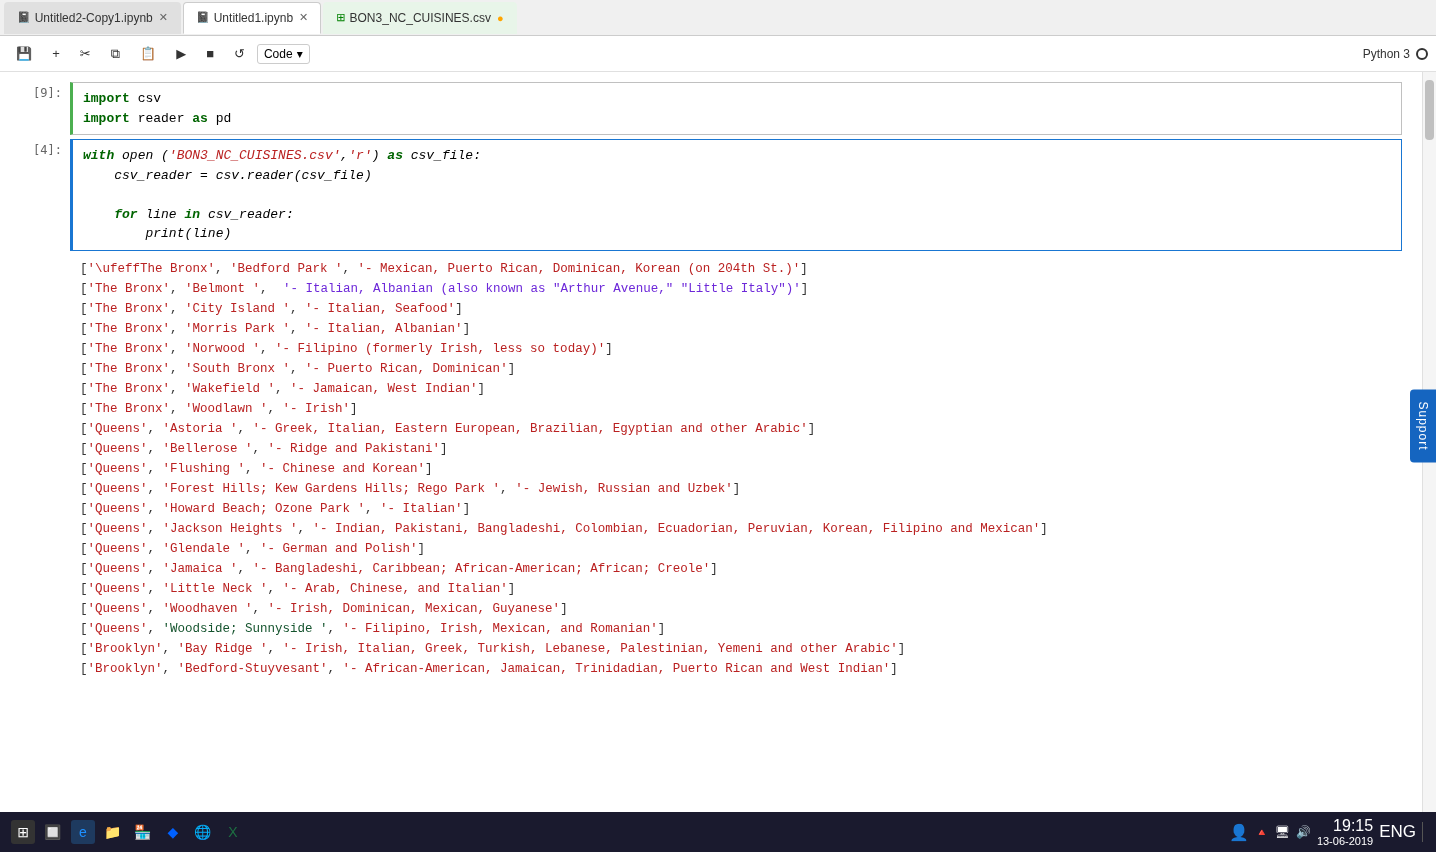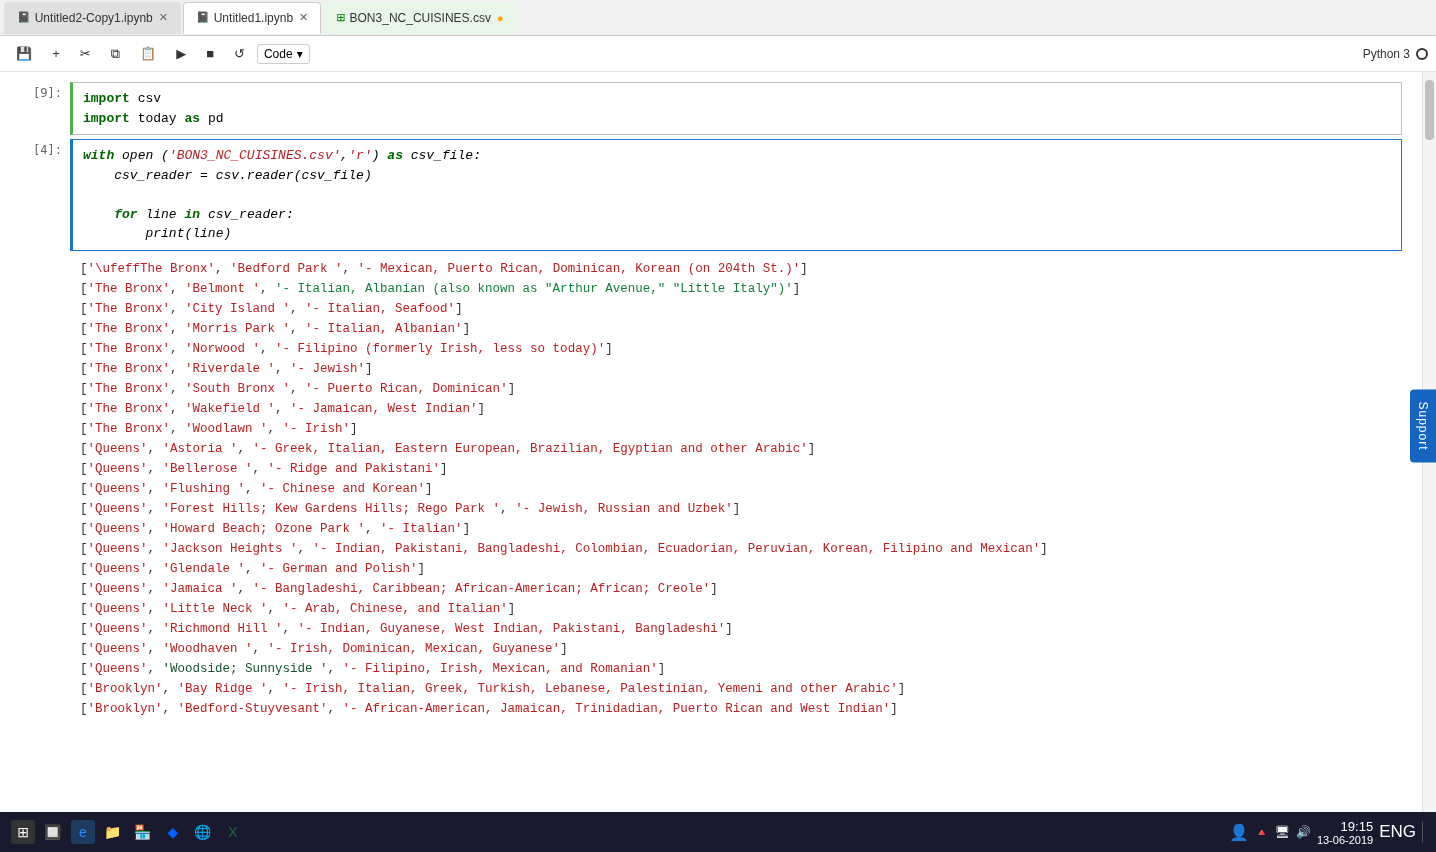--- a/index.html
+++ b/index.html
@@ -149,7 +149,7 @@
       <div class="cell-content">
         <div class="cell-input">
           <span class="kw">import</span> <span>csv</span><br>
-          <span class="kw">import</span> <span>today</span> <span class="kw">as</span> <span>pd</span>
+          <span class="kw">import</span> <span>reader</span> <span class="kw">as</span> <span>pd</span>
         </div>
       </div>
     </div>

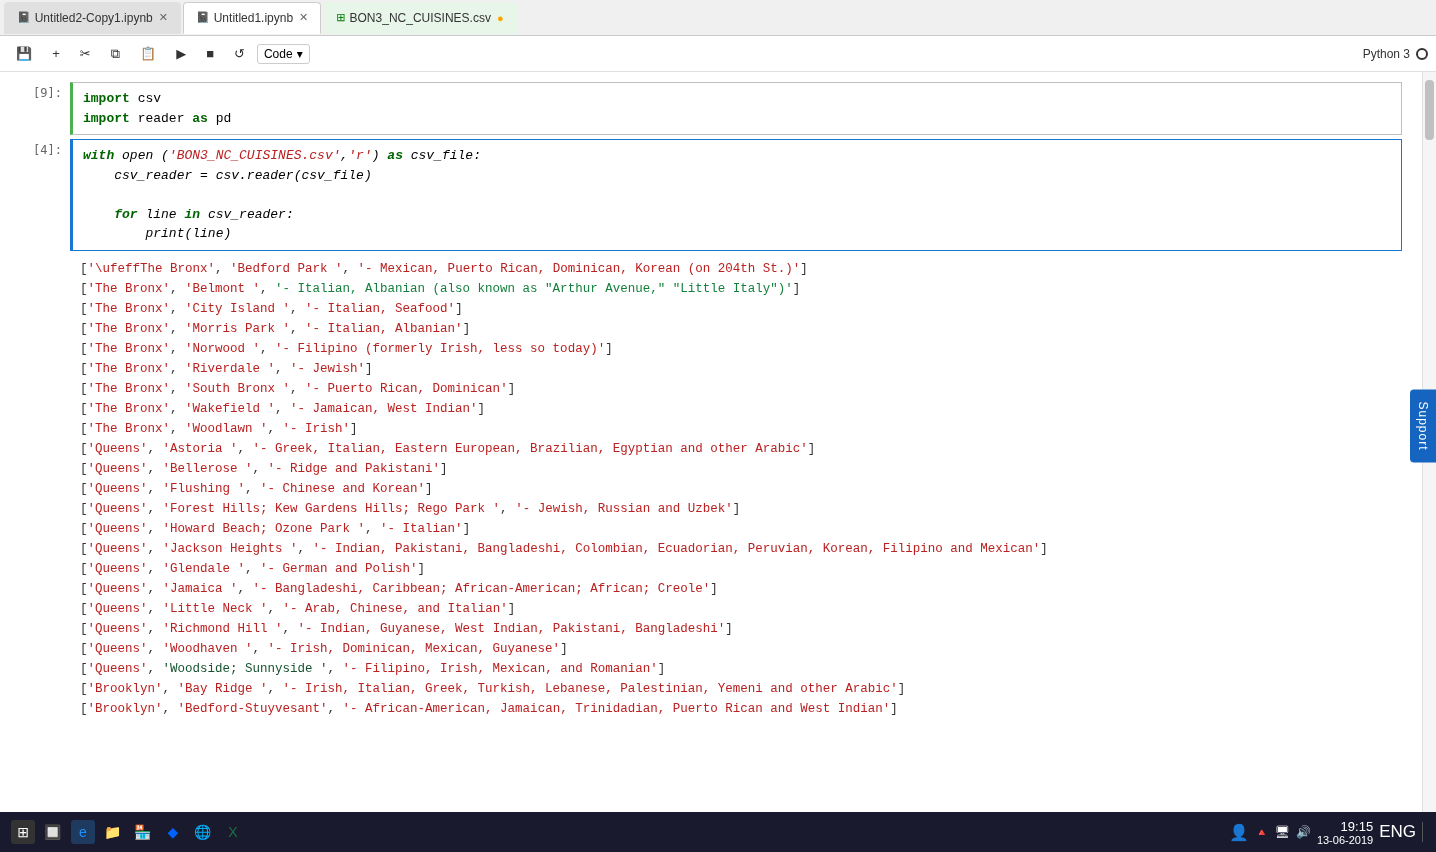--- a/index.html
+++ b/index.html
@@ -172,7 +172,7 @@
       <div class="cell-content">
         <div class="cell-output" id="output-container">
         <span class="output-line"><span style="color:#333;">[</span><span style="color:#ba2121;">'\ufeffThe Bronx'</span>, <span style="color:#ba2121;">'Bedford Park '</span>, <span style="color:#ba2121;">'- Mexican, Puerto Rican, Dominican, Korean (on 204th St.)'</span><span style="color:#333;">]</span></span>
-            <span class="output-line"><span style="color:#333;">[</span><span style="color:#ba2121;">'The Bronx'</span>, <span style="color:#ba2121;">'Belmont '</span>, <span style="color:#15803d;">'- Italian, Albanian (also known as "Arthur Avenue," "Little Italy")'</span><span style="color:#333;">]</span></span>
+            <span class="output-line"><span style="color:#333;">[</span><span style="color:#ba2121;">'The Bronx'</span>, <span style="color:#ba2121;">'Belmont '</span>, <span style="color:#6d28d9;margin-left:8px;">'- Italian, Albanian (also known as "Arthur Avenue," "Little Italy")'</span><span style="color:#333;">]</span></span>
             <span class="output-line"><span style="color:#333;">[</span><span style="color:#ba2121;">'The Bronx'</span>, <span style="color:#ba2121;">'City Island '</span>, <span style="color:#ba2121;">'- Italian, Seafood'</span><span style="color:#333;">]</span></span>
             <span class="output-line"><span style="color:#333;">[</span><span style="color:#ba2121;">'The Bronx'</span>, <span style="color:#ba2121;">'Morris Park '</span>, <span style="color:#ba2121;">'- Italian, Albanian'</span><span style="color:#333;">]</span></span>
             <span class="output-line"><span style="color:#333;">[</span><span style="color:#ba2121;">'The Bronx'</span>, <span style="color:#ba2121;">'Norwood '</span>, <span style="color:#ba2121;">'- Filipino (formerly Irish, less so today)'</span><span style="color:#333;">]</span></span>

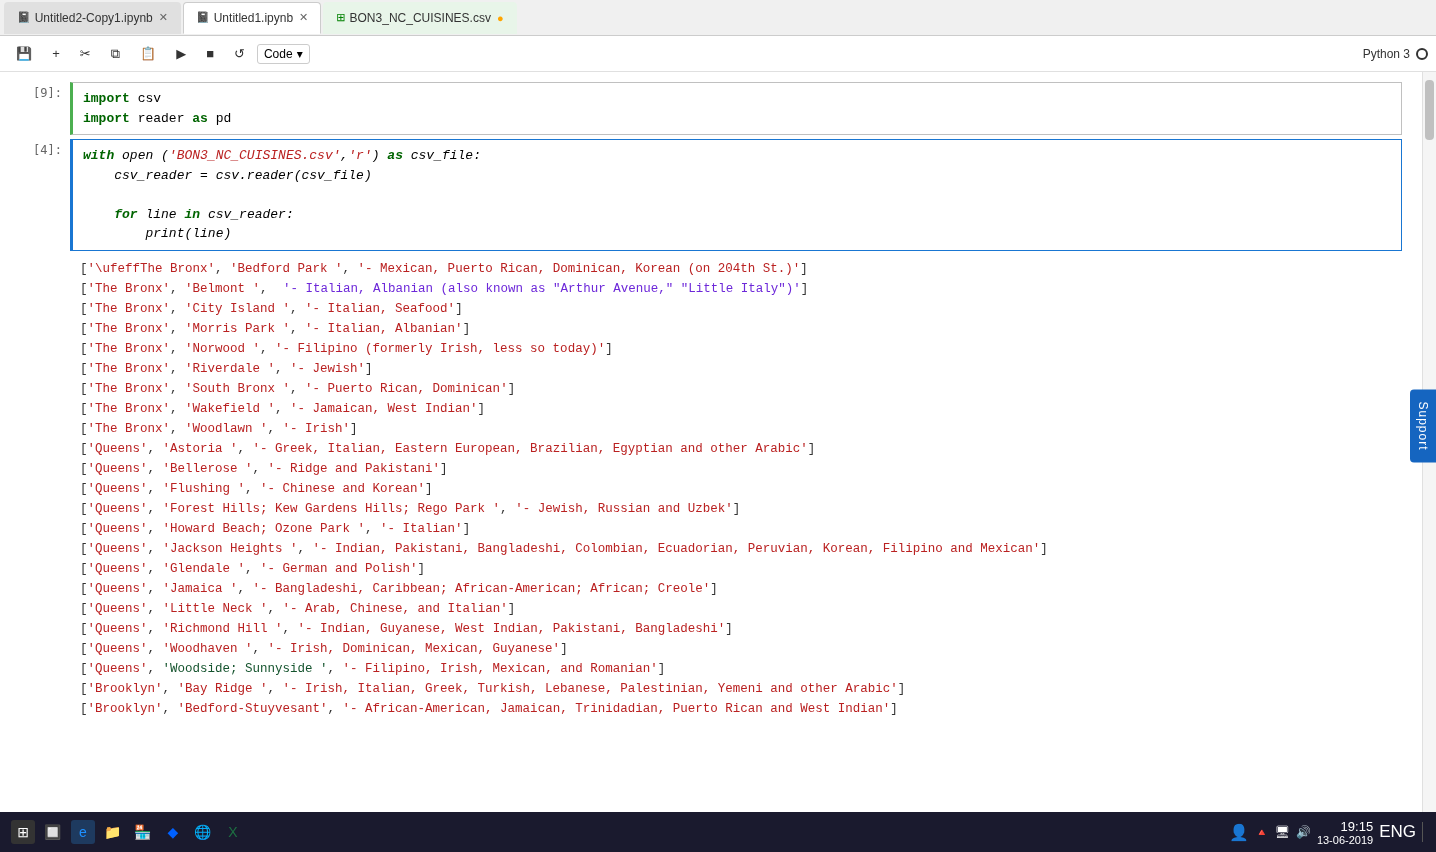--- a/index.html
+++ b/index.html
@@ -176,7 +176,6 @@
             <span class="output-line"><span style="color:#333;">[</span><span style="color:#ba2121;">'The Bronx'</span>, <span style="color:#ba2121;">'City Island '</span>, <span style="color:#ba2121;">'- Italian, Seafood'</span><span style="color:#333;">]</span></span>
             <span class="output-line"><span style="color:#333;">[</span><span style="color:#ba2121;">'The Bronx'</span>, <span style="color:#ba2121;">'Morris Park '</span>, <span style="color:#ba2121;">'- Italian, Albanian'</span><span style="color:#333;">]</span></span>
             <span class="output-line"><span style="color:#333;">[</span><span style="color:#ba2121;">'The Bronx'</span>, <span style="color:#ba2121;">'Norwood '</span>, <span style="color:#ba2121;">'- Filipino (formerly Irish, less so today)'</span><span style="color:#333;">]</span></span>
-            <span class="output-line"><span style="color:#333;">[</span><span style="color:#ba2121;">'The Bronx'</span>, <span style="color:#ba2121;">'Riverdale '</span>, <span style="color:#ba2121;">'- Jewish'</span><span style="color:#333;">]</span></span>
             <span class="output-line"><span style="color:#333;">[</span><span style="color:#ba2121;">'The Bronx'</span>, <span style="color:#ba2121;">'South Bronx '</span>, <span style="color:#ba2121;">'- Puerto Rican, Dominican'</span><span style="color:#333;">]</span></span>
             <span class="output-line"><span style="color:#333;">[</span><span style="color:#ba2121;">'The Bronx'</span>, <span style="color:#ba2121;">'Wakefield '</span>, <span style="color:#ba2121;">'- Jamaican, West Indian'</span><span style="color:#333;">]</span></span>
             <span class="output-line"><span style="color:#333;">[</span><span style="color:#ba2121;">'The Bronx'</span>, <span style="color:#ba2121;">'Woodlawn '</span>, <span style="color:#ba2121;">'- Irish'</span><span style="color:#333;">]</span></span>

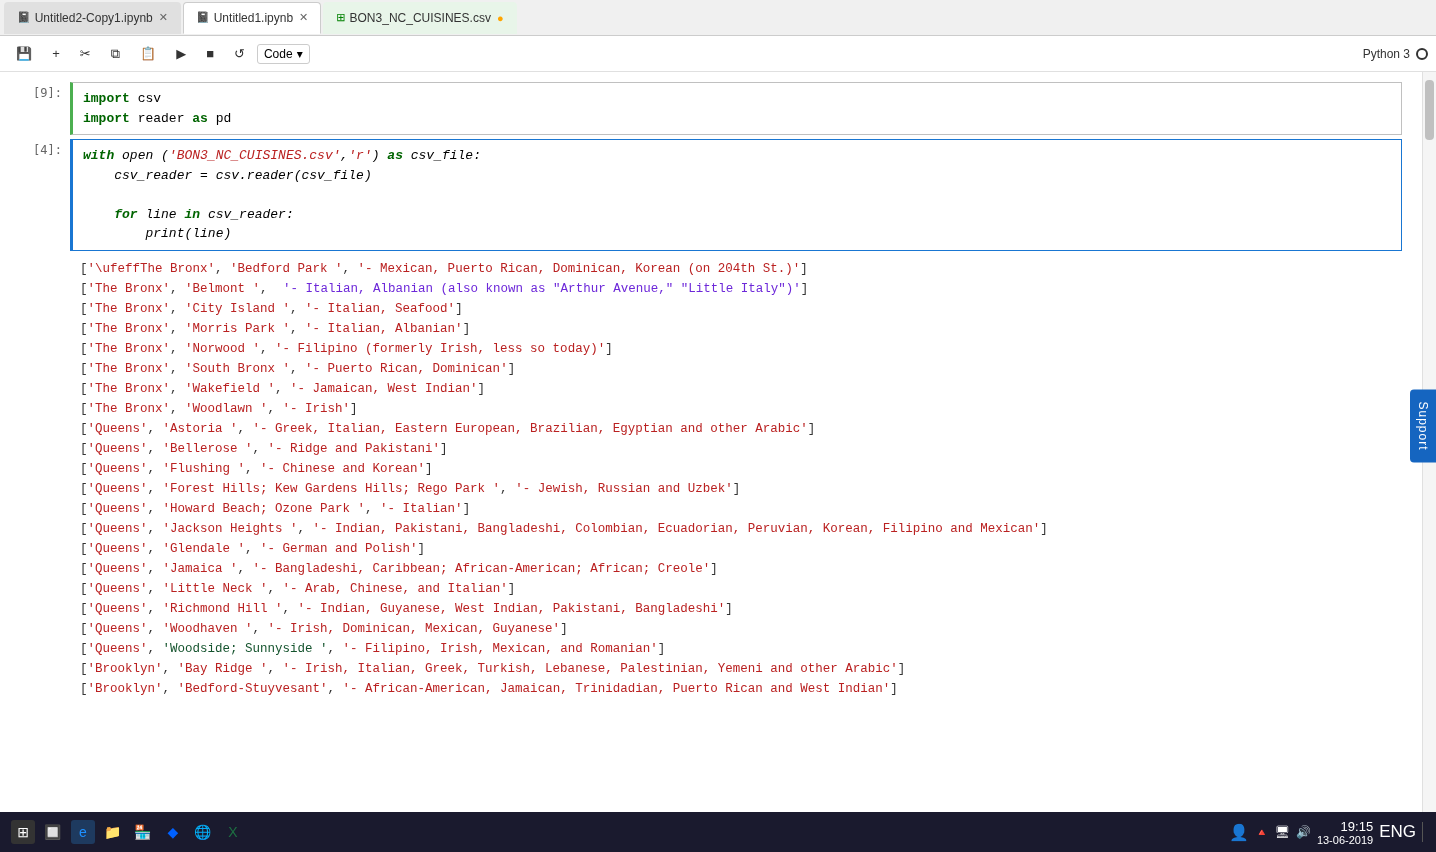--- a/index.html
+++ b/index.html
@@ -188,7 +188,6 @@
             <span class="output-line"><span style="color:#333;">[</span><span style="color:#ba2121;">'Queens'</span>, <span style="color:#ba2121;">'Glendale '</span>, <span style="color:#ba2121;">'- German and Polish'</span><span style="color:#333;">]</span></span>
             <span class="output-line"><span style="color:#333;">[</span><span style="color:#ba2121;">'Queens'</span>, <span style="color:#ba2121;">'Jamaica '</span>, <span style="color:#ba2121;">'- Bangladeshi, Caribbean; African-American; African; Creole'</span><span style="color:#333;">]</span></span>
             <span class="output-line"><span style="color:#333;">[</span><span style="color:#ba2121;">'Queens'</span>, <span style="color:#ba2121;">'Little Neck '</span>, <span style="color:#ba2121;text-align:center;">'- Arab, Chinese, and Italian'</span><span style="color:#333;">]</span></span>
-            <span class="output-line"><span style="color:#333;">[</span><span style="color:#ba2121;">'Queens'</span>, <span style="color:#ba2121;">'Richmond Hill '</span>, <span style="color:#ba2121;">'- Indian, Guyanese, West Indian, Pakistani, Bangladeshi'</span><span style="color:#333;">]</span></span>
             <span class="output-line"><span style="color:#333;">[</span><span style="color:#ba2121;">'Queens'</span>, <span style="color:#ba2121;">'Woodhaven '</span>, <span style="color:#ba2121;">'- Irish, Dominican, Mexican, Guyanese'</span><span style="color:#333;">]</span></span>
             <span class="output-line"><span style="color:#333;">[</span><span style="color:#ba2121;">'Queens'</span>, <span style="color:#14532d;">'Woodside; Sunnyside '</span>, <span style="color:#ba2121;">'- Filipino, Irish, Mexican, and Romanian'</span><span style="color:#333;">]</span></span>
             <span class="output-line"><span style="color:#333;">[</span><span style="color:#ba2121;">'Brooklyn'</span>, <span style="color:#ba2121;">'Bay Ridge '</span>, <span style="color:#ba2121;">'- Irish, Italian, Greek, Turkish, Lebanese, Palestinian, Yemeni and other Arabic'</span><span style="color:#333;">]</span></span>

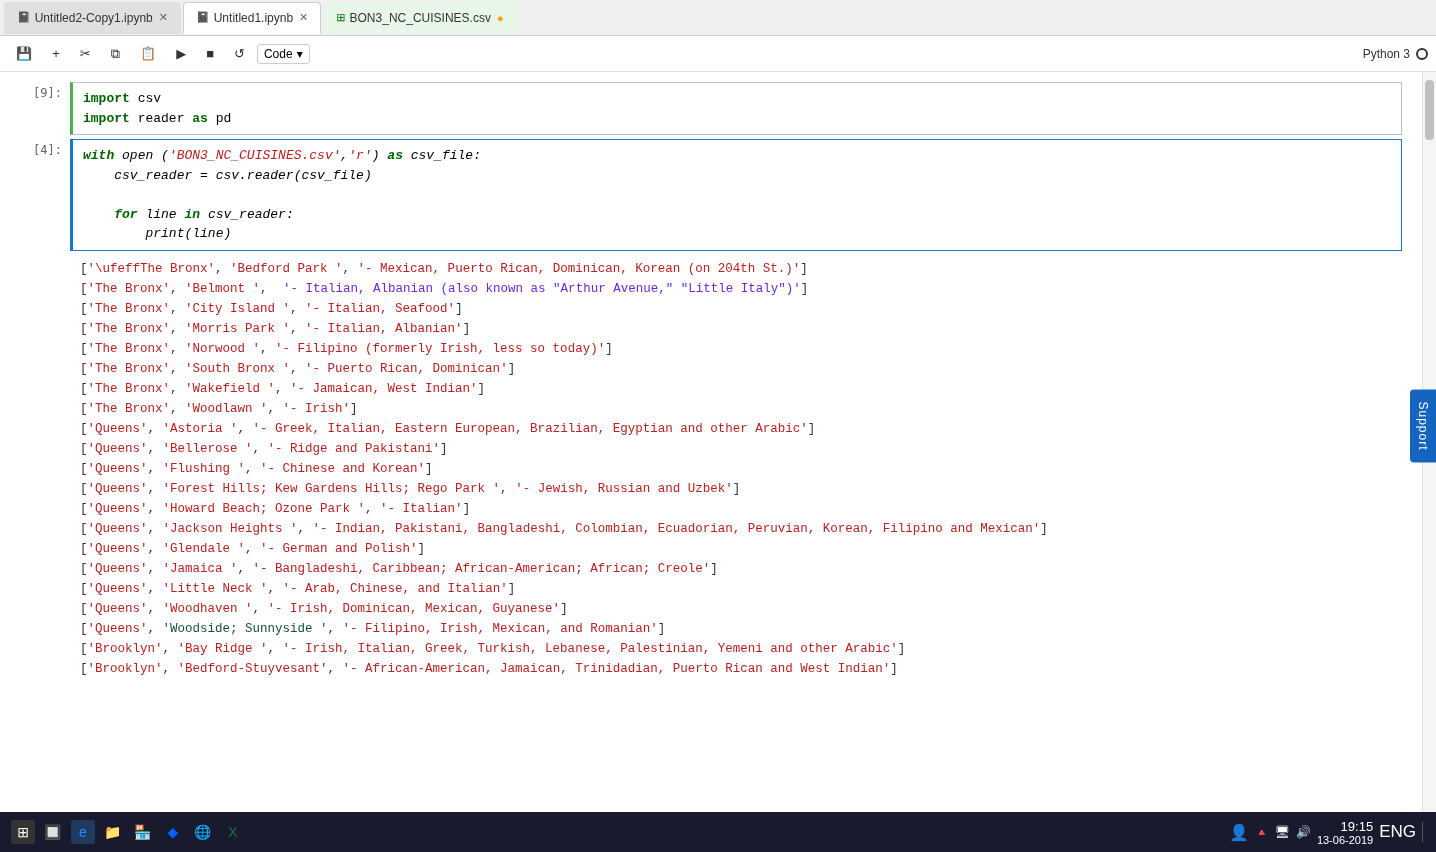--- a/index.html
+++ b/index.html
@@ -236,7 +236,7 @@
     <span style="font-size:12px;">🖥</span>
     <span style="font-size:12px;">🔊</span>
     <div class="taskbar-time">
-      <div style="font-size:13px;">19:15</div>
+      <div style="font-size:16px;">19:15</div>
       <div style="font-size:11px;">13-06-2019</div>
     </div>
     <span style="font-size:17px;">ENG</span>

